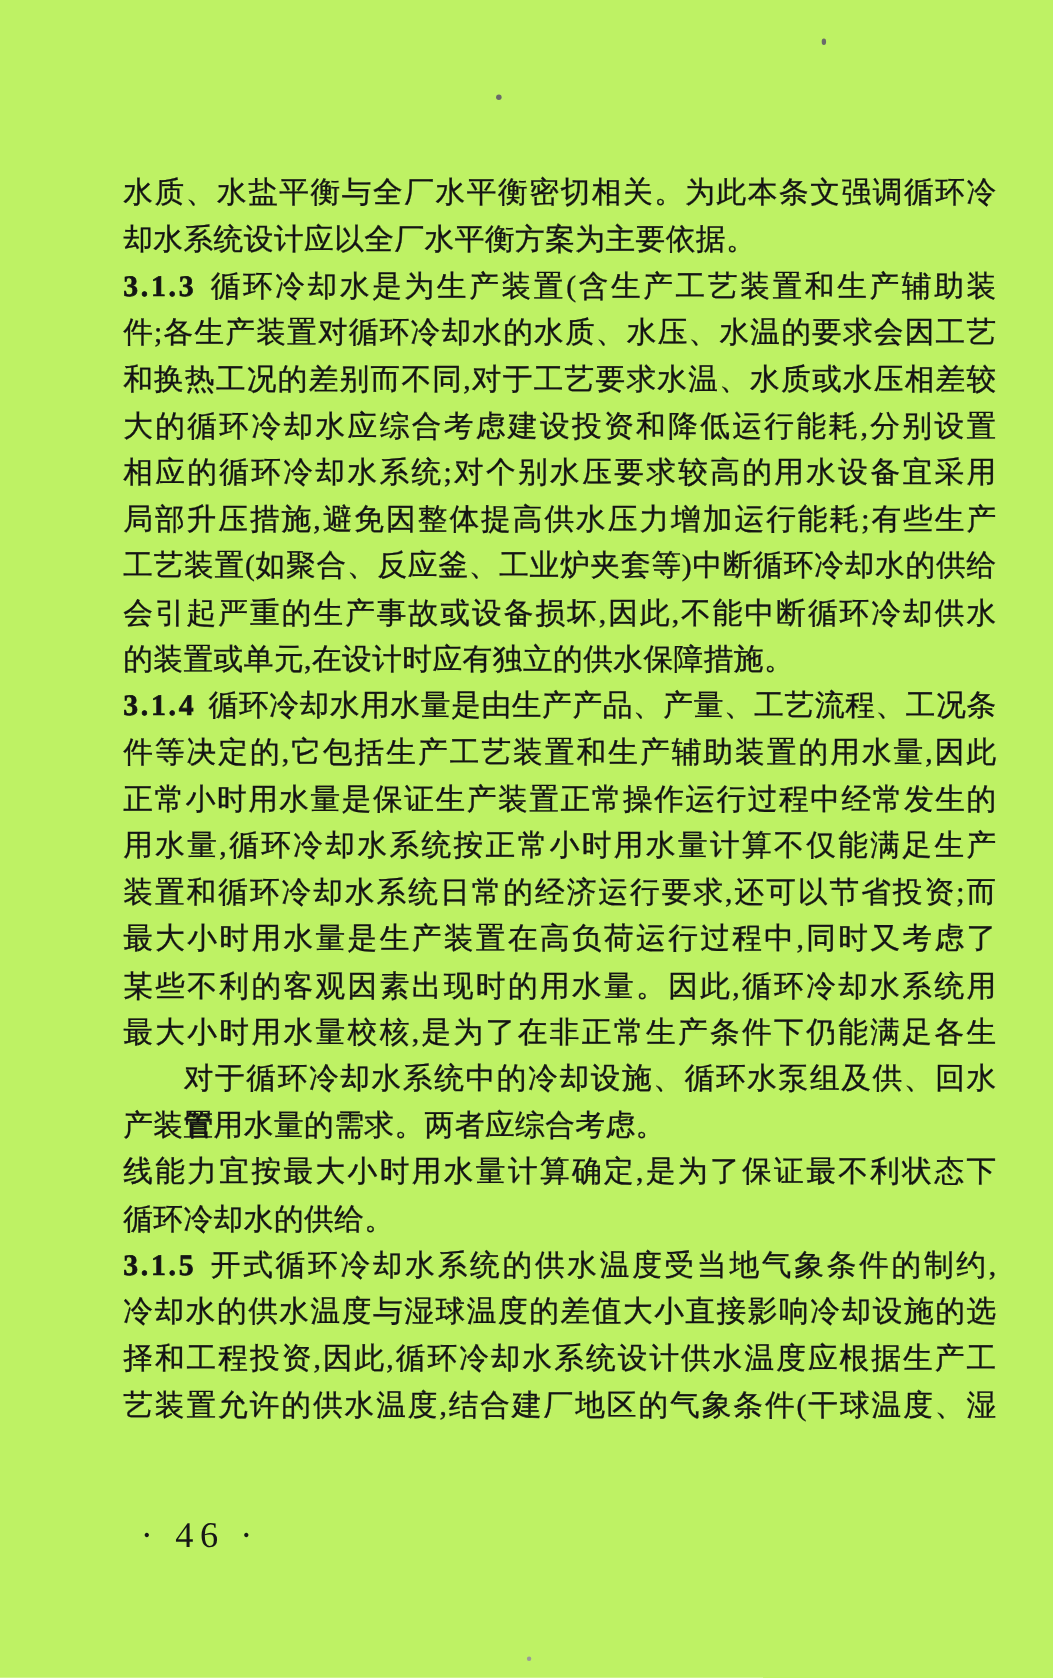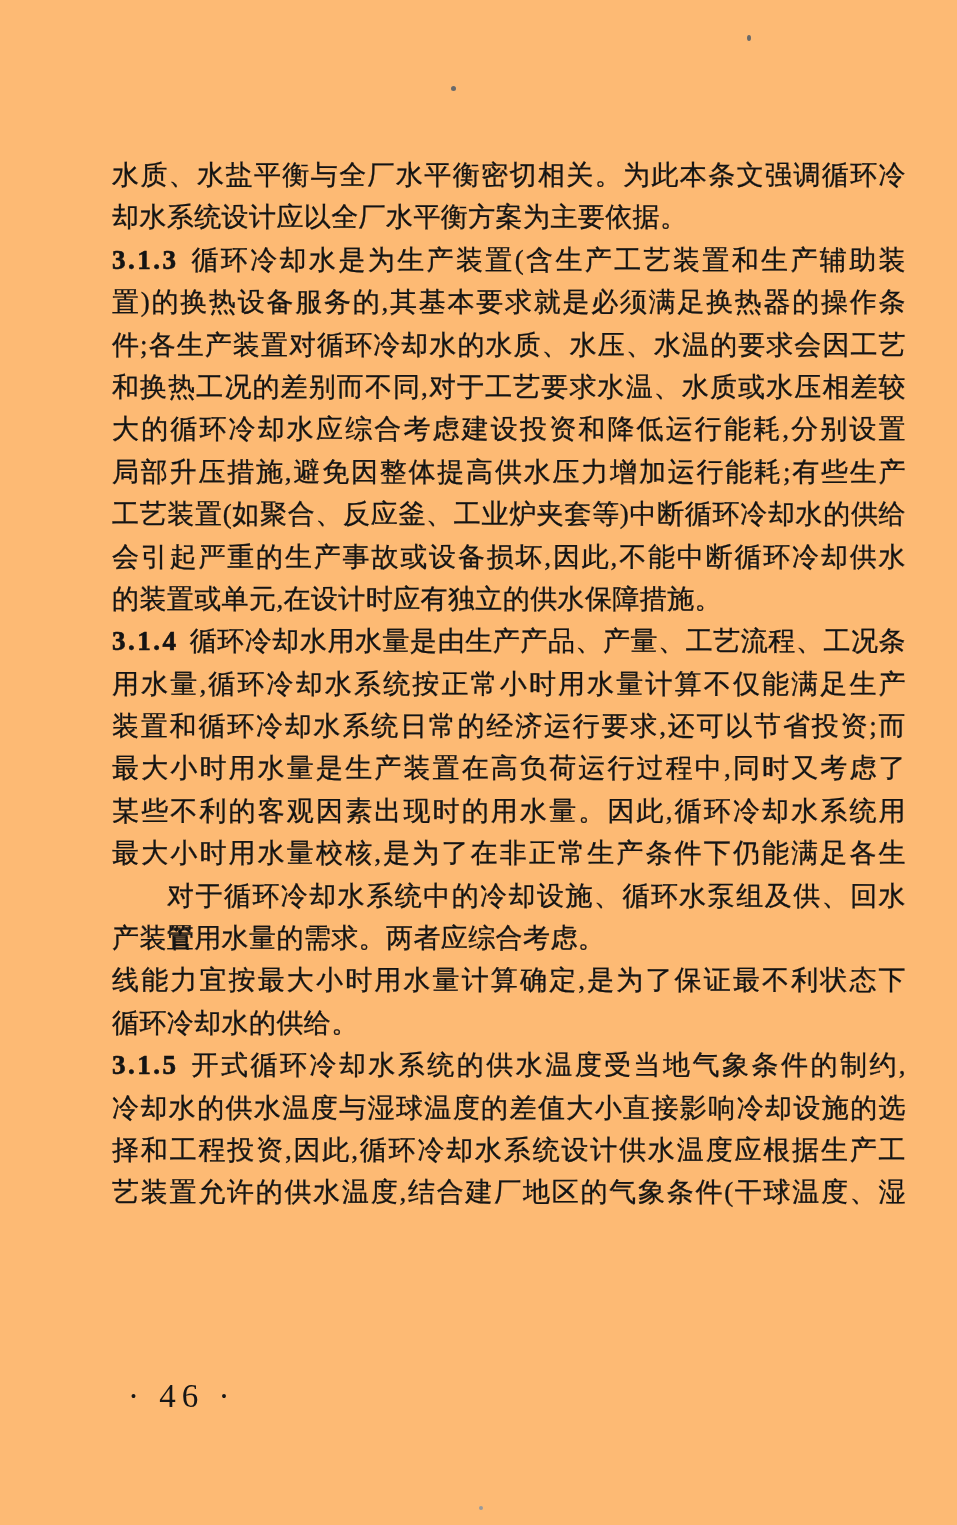--- a/index.html
+++ b/index.html
@@ -18,7 +18,7 @@
   .page {
     position: absolute;
     inset: 0;
-    background: #fdba74;
+    background: #bef264;
   }
   .textblock {
     position: absolute;

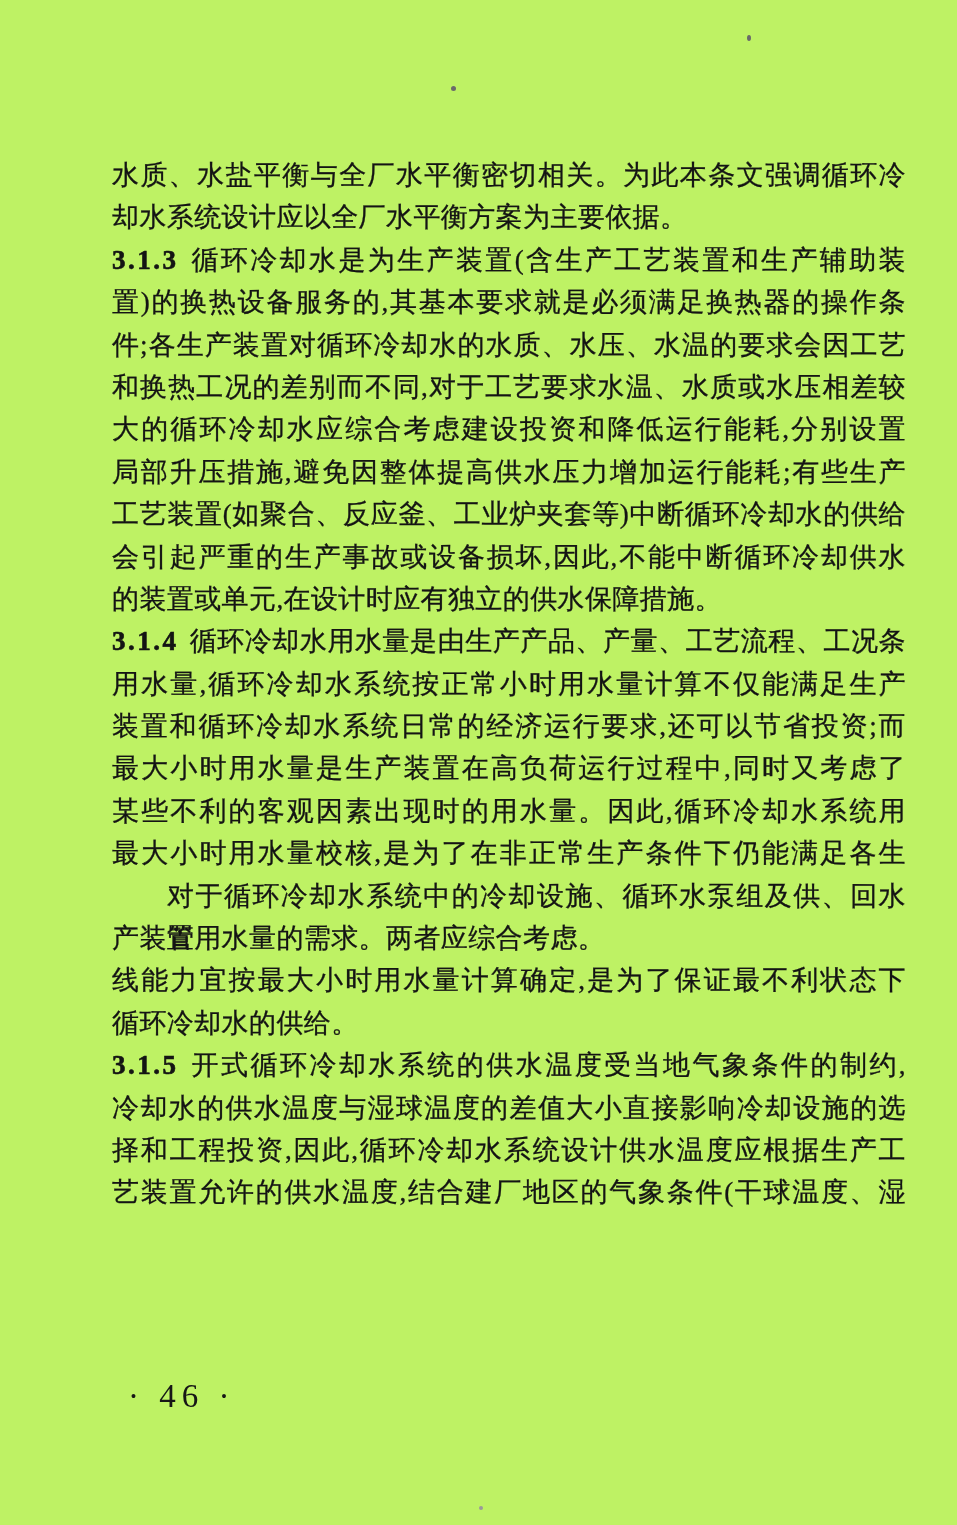--- a/index.html
+++ b/index.html
@@ -75,7 +75,6 @@
       <div class="line"><span>水质、水盐平衡与全厂水平衡密切相关。为此本条文强调循环冷</span></div>
       <div class="line last"><span>却水系统设计应以全厂水平衡方案为主要依据。</span></div>
       <div class="line"><span class="clause-num">3.1.3</span><span>循环冷却水是为生产装置(含生产工艺装置和生产辅助装</span></div>
-      <div class="line"><span>置)的换热设备服务的,其基本要求就是必须满足换热器的操作条</span></div>
       <div class="line"><span>件;各生产装置对循环冷却水的水质、水压、水温的要求会因工艺</span></div>
       <div class="line"><span>和换热工况的差别而不同,对于工艺要求水温、水质或水压相差较</span></div>
       <div class="line"><span>大的循环冷却水应综合考虑建设投资和降低运行能耗,分别设置</span></div>

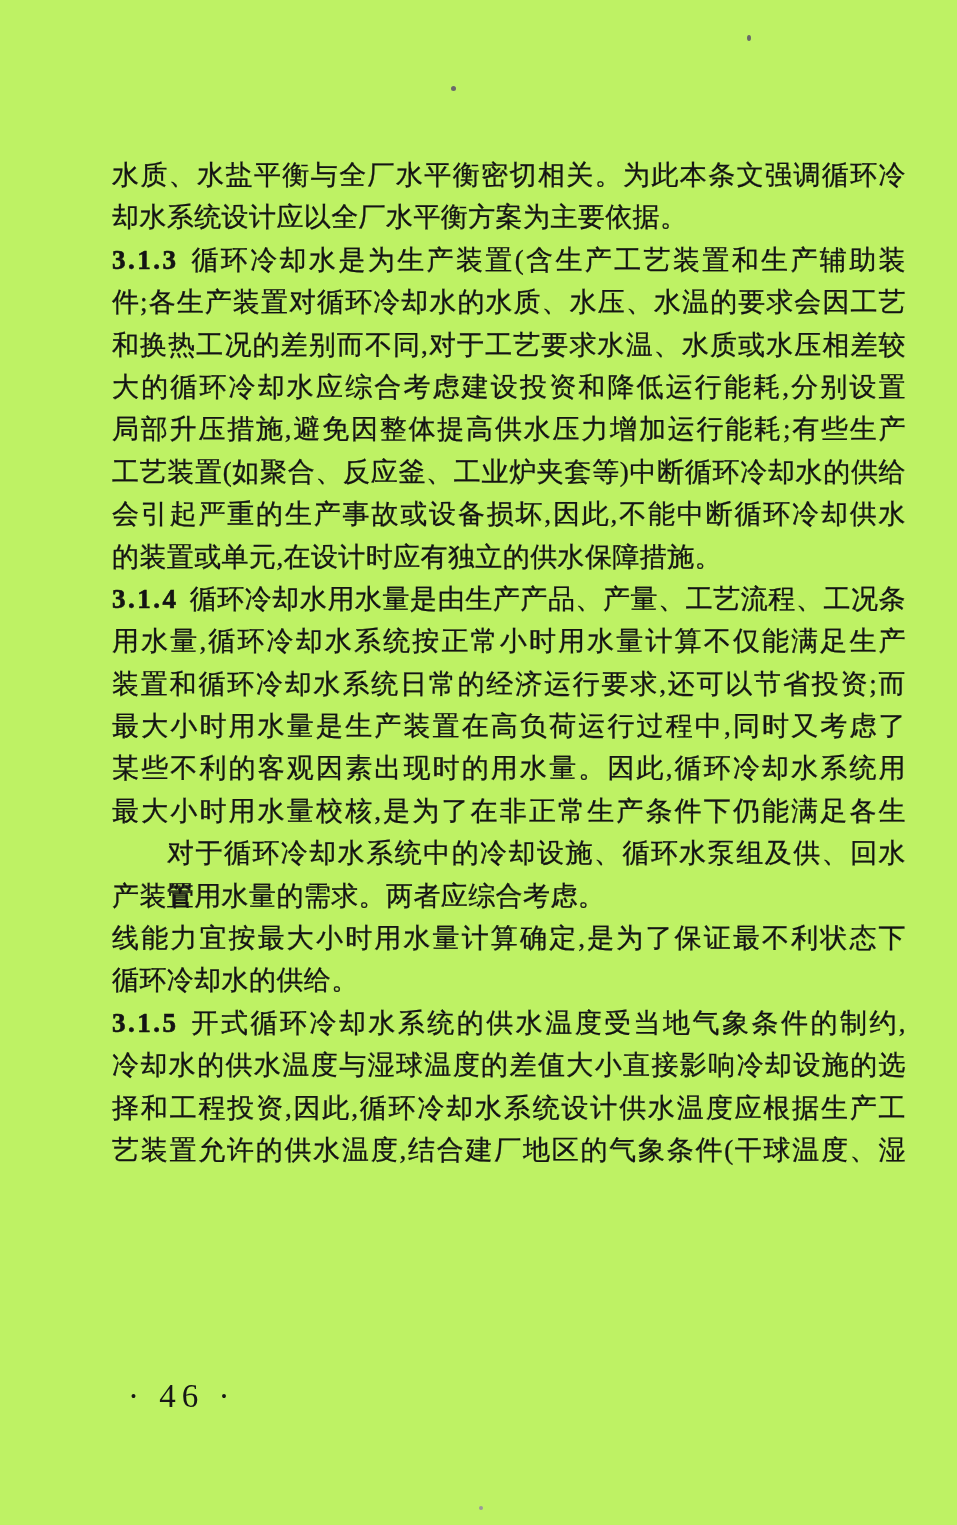--- a/index.html
+++ b/index.html
@@ -78,6 +78,7 @@
       <div class="line"><span>件;各生产装置对循环冷却水的水质、水压、水温的要求会因工艺</span></div>
       <div class="line"><span>和换热工况的差别而不同,对于工艺要求水温、水质或水压相差较</span></div>
       <div class="line"><span>大的循环冷却水应综合考虑建设投资和降低运行能耗,分别设置</span></div>
+      <div class="line"><span>相应的循环冷却水系统;对个别水压要求较高的用水设备宜采用</span></div>
       <div class="line"><span>局部升压措施,避免因整体提高供水压力增加运行能耗;有些生产</span></div>
       <div class="line"><span>工艺装置(如聚合、反应釜、工业炉夹套等)中断循环冷却水的供给</span></div>
       <div class="line"><span>会引起严重的生产事故或设备损坏,因此,不能中断循环冷却供水</span></div>

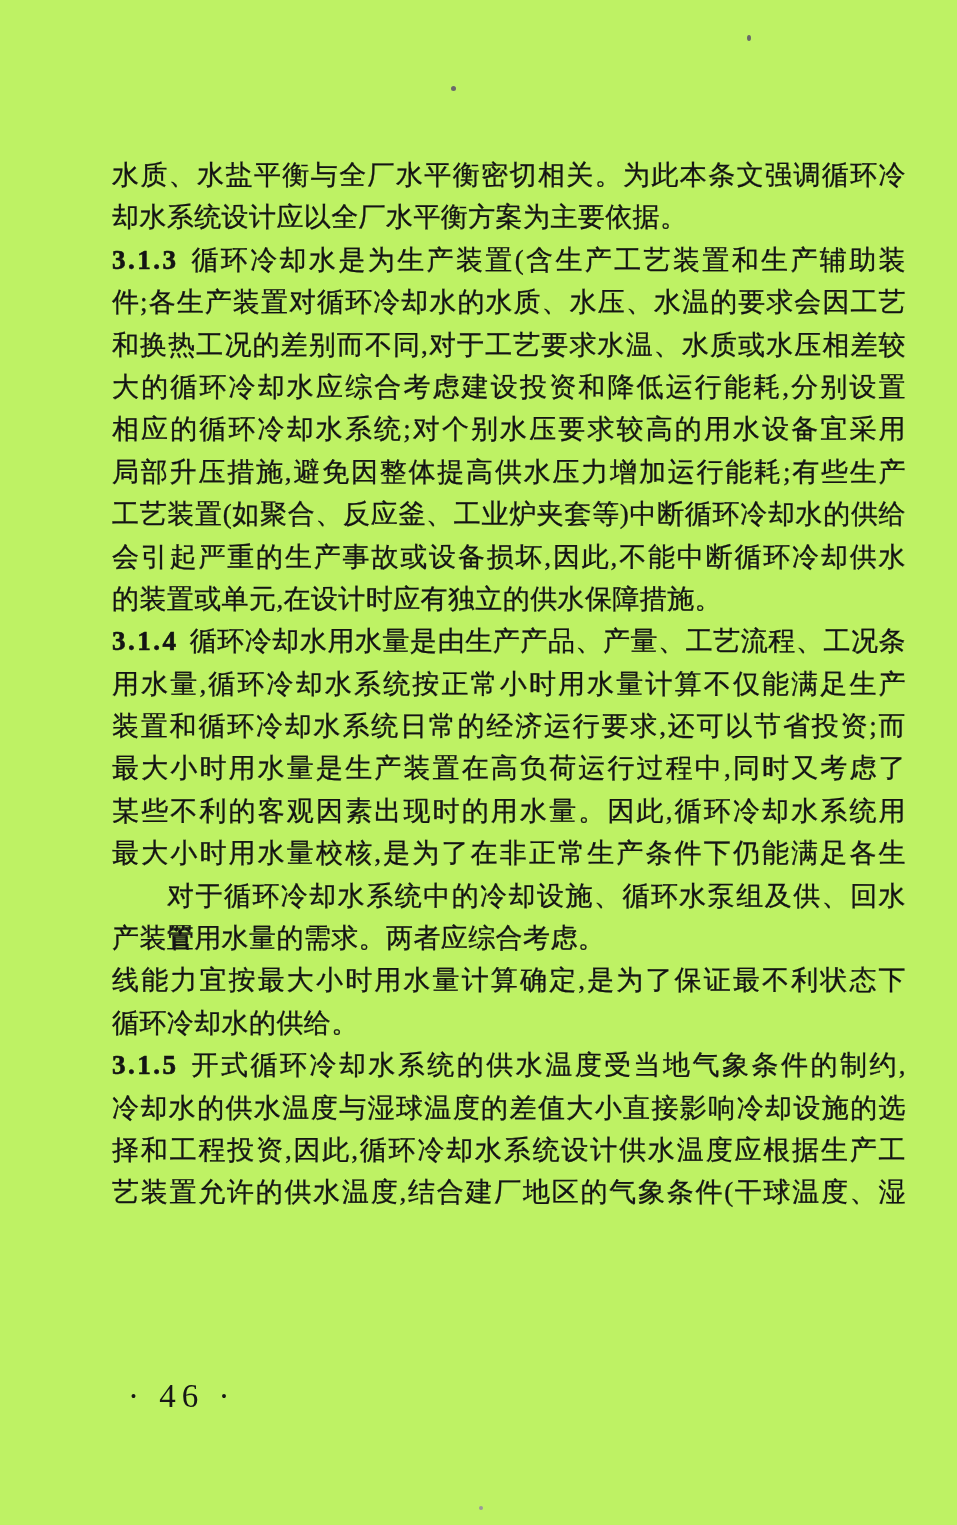--- a/index.html
+++ b/index.html
@@ -84,6 +84,7 @@
       <div class="line"><span>会引起严重的生产事故或设备损坏,因此,不能中断循环冷却供水</span></div>
       <div class="line last"><span>的装置或单元,在设计时应有独立的供水保障措施。</span></div>
       <div class="line"><span class="clause-num">3.1.4</span><span>循环冷却水用水量是由生产产品、产量、工艺流程、工况条</span></div>
+      <div class="line"><span>件等决定的,它包括生产工艺装置和生产辅助装置的用水量,因此</span></div>
       <div class="line"><span>用水量,循环冷却水系统按正常小时用水量计算不仅能满足生产</span></div>
       <div class="line"><span>装置和循环冷却水系统日常的经济运行要求,还可以节省投资;而</span></div>
       <div class="line"><span>最大小时用水量是生产装置在高负荷运行过程中,同时又考虑了</span></div>

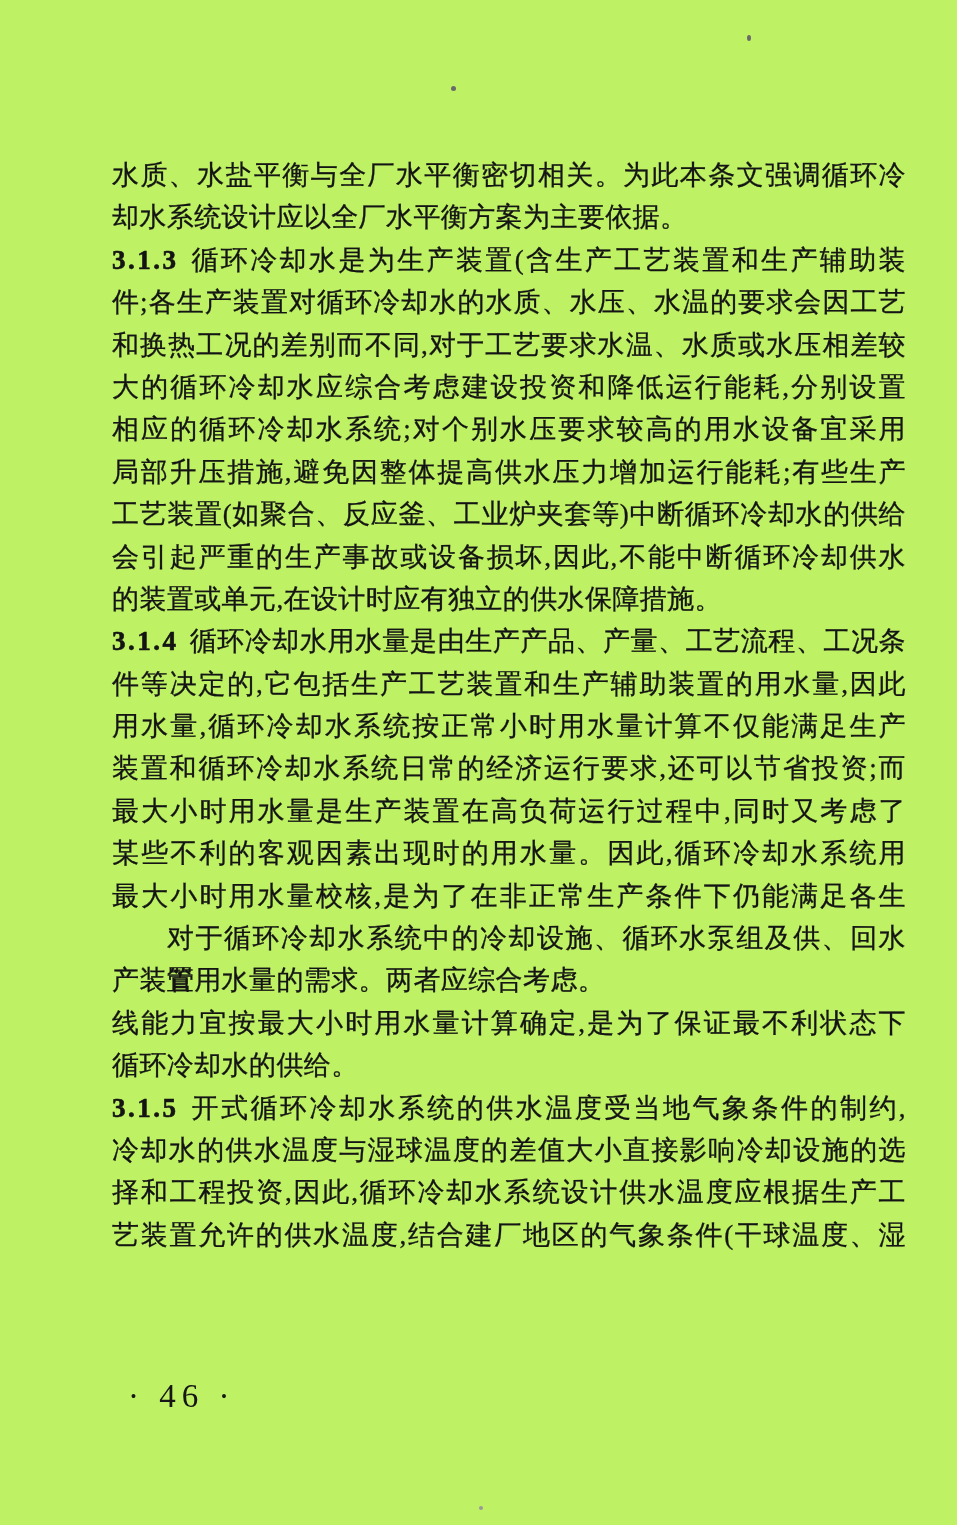--- a/index.html
+++ b/index.html
@@ -85,6 +85,7 @@
       <div class="line last"><span>的装置或单元,在设计时应有独立的供水保障措施。</span></div>
       <div class="line"><span class="clause-num">3.1.4</span><span>循环冷却水用水量是由生产产品、产量、工艺流程、工况条</span></div>
       <div class="line"><span>件等决定的,它包括生产工艺装置和生产辅助装置的用水量,因此</span></div>
+      <div class="line"><span>正常小时用水量是保证生产装置正常操作运行过程中经常发生的</span></div>
       <div class="line"><span>用水量,循环冷却水系统按正常小时用水量计算不仅能满足生产</span></div>
       <div class="line"><span>装置和循环冷却水系统日常的经济运行要求,还可以节省投资;而</span></div>
       <div class="line"><span>最大小时用水量是生产装置在高负荷运行过程中,同时又考虑了</span></div>

